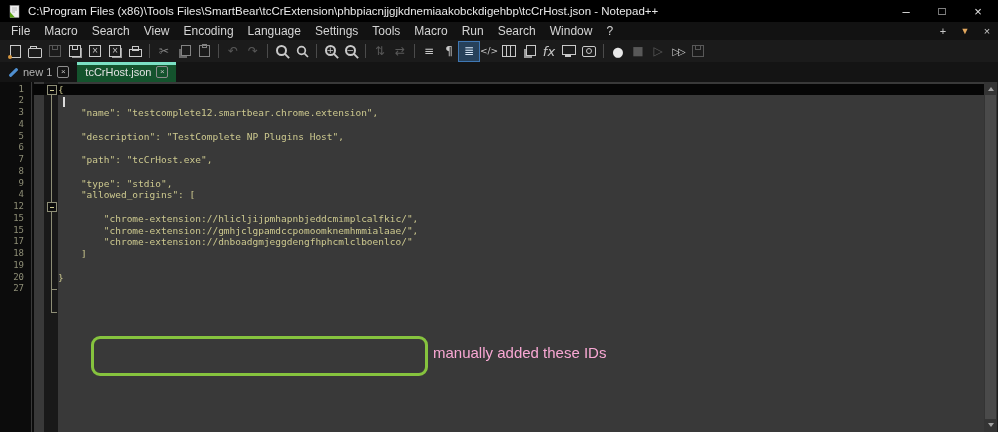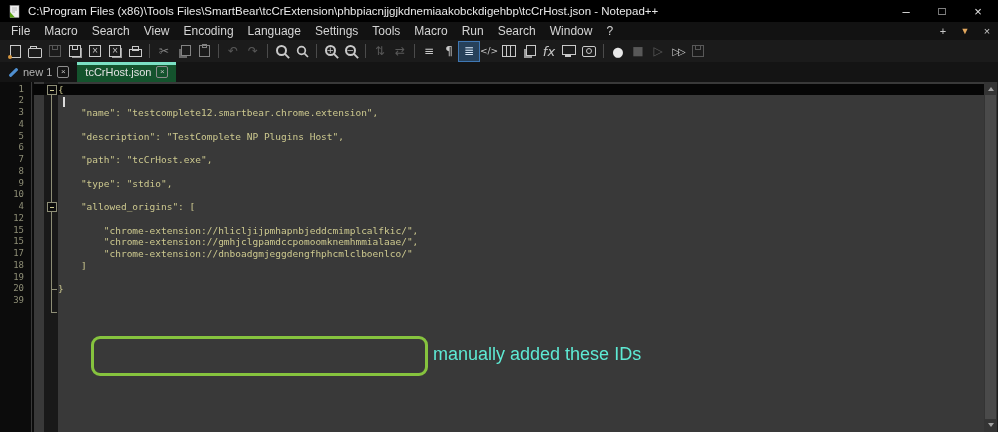--- a/index.html
+++ b/index.html
@@ -290,11 +290,6 @@
           <span class="ct">    "type": "stdio",</span>
         </div>
       <div class="row">
-          <span class="ln">10</span>
-          <span class="fm"></span>
-          <span class="ct"></span>
-        </div>
-      <div class="row">
           <span class="ln">4</span>
           <span class="fm"></span>
           <span class="ct">    "allowed_origins": [</span>

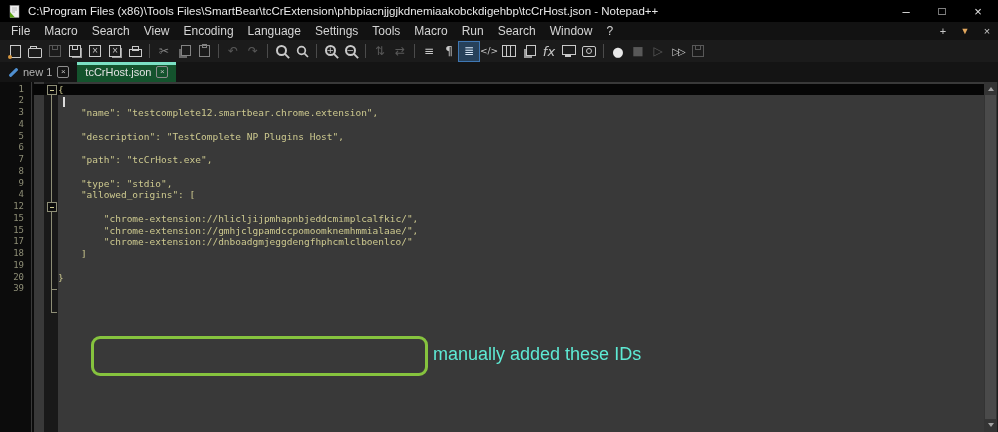--- a/index.html
+++ b/index.html
@@ -330,7 +330,7 @@
           <span class="ct">}</span>
         </div>
       <div class="row">
-          <span class="ln">39</span>
+          <span class="ln">27</span>
           <span class="fm"></span>
           <span class="ct"></span>
         </div>

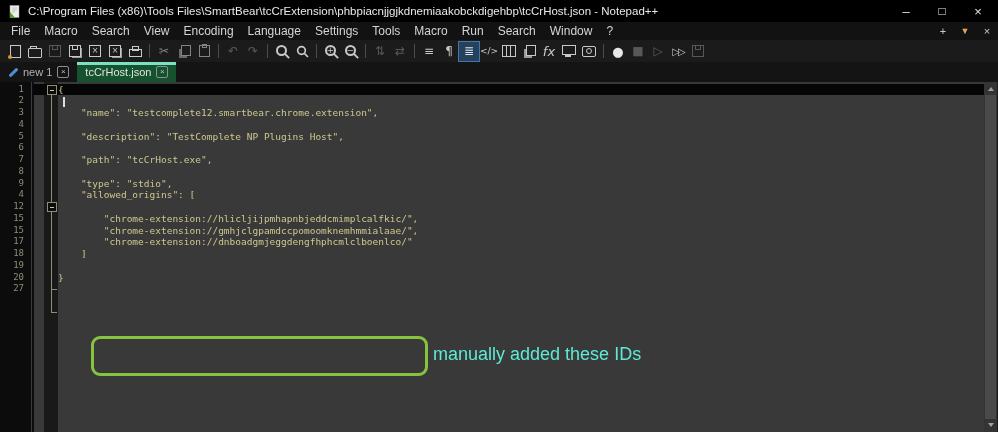--- a/index.html
+++ b/index.html
@@ -93,7 +93,7 @@
   
   #hlbox{position:absolute;left:91px;top:254px;width:331px;height:34px;border:3px solid #86c33e;
        border-radius:9px;z-index:6;}
-  #hlnote{position:absolute;left:433px;top:262px;font-size:18px;color:#5eead4;z-index:6;white-space:nowrap;}
+  #hlnote{position:absolute;left:433px;top:262px;font-size:15px;color:#f9a8d4;z-index:6;white-space:nowrap;}
   
   #vscroll{position:absolute;right:1px;top:0;bottom:0;width:13px;background:#343434;}
   #vthumb{position:absolute;left:1px;right:1px;top:13px;bottom:13px;background:#4a4a4a;}

